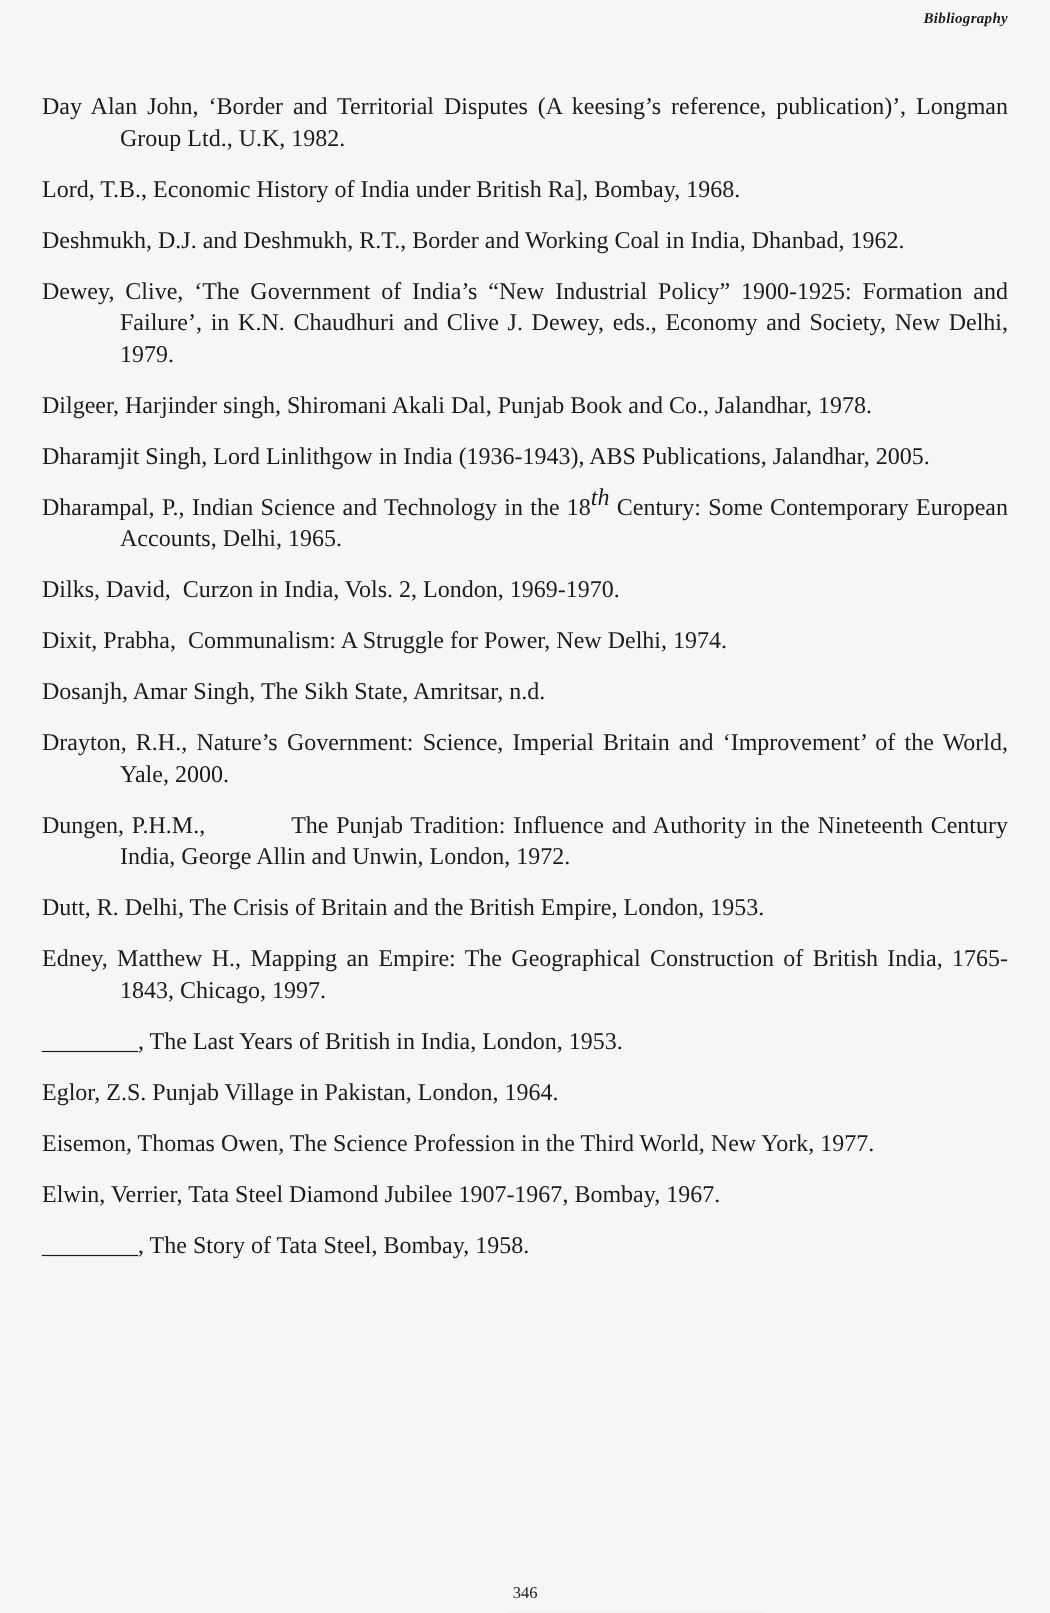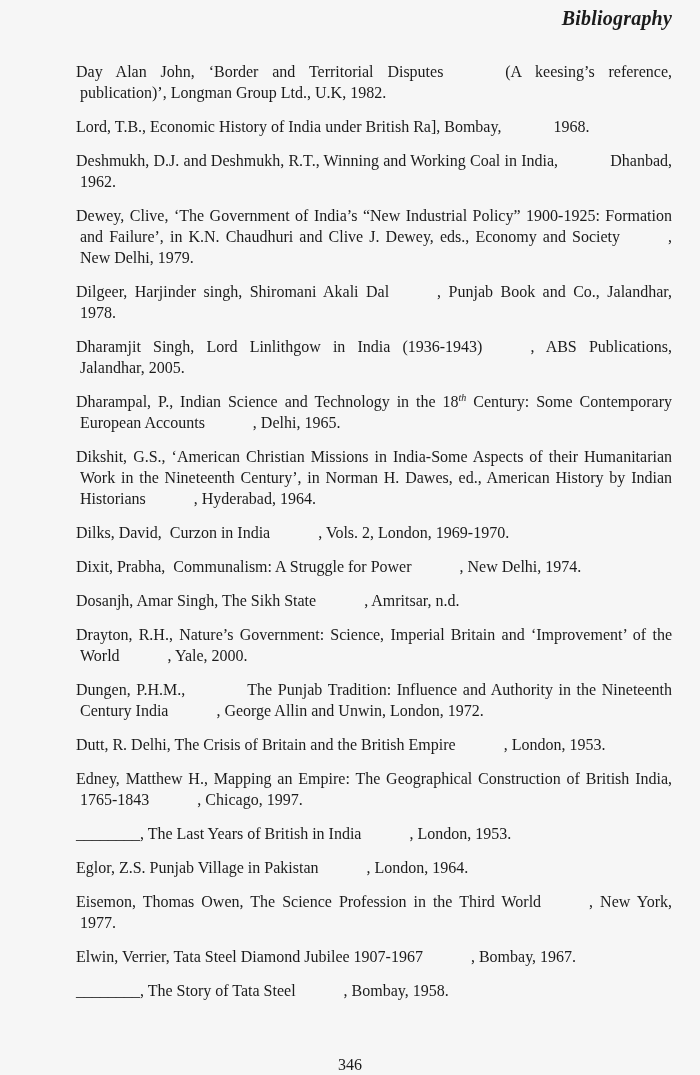--- a/index.html
+++ b/index.html
@@ -26,7 +26,7 @@
     font-family: "Liberation Serif", "DejaVu Serif", serif;
     font-style: italic;
     font-weight: bold;
-    font-size: 20px;
+    font-size: 10px;
     letter-spacing: 0.2px;
     text-align: right;
   }

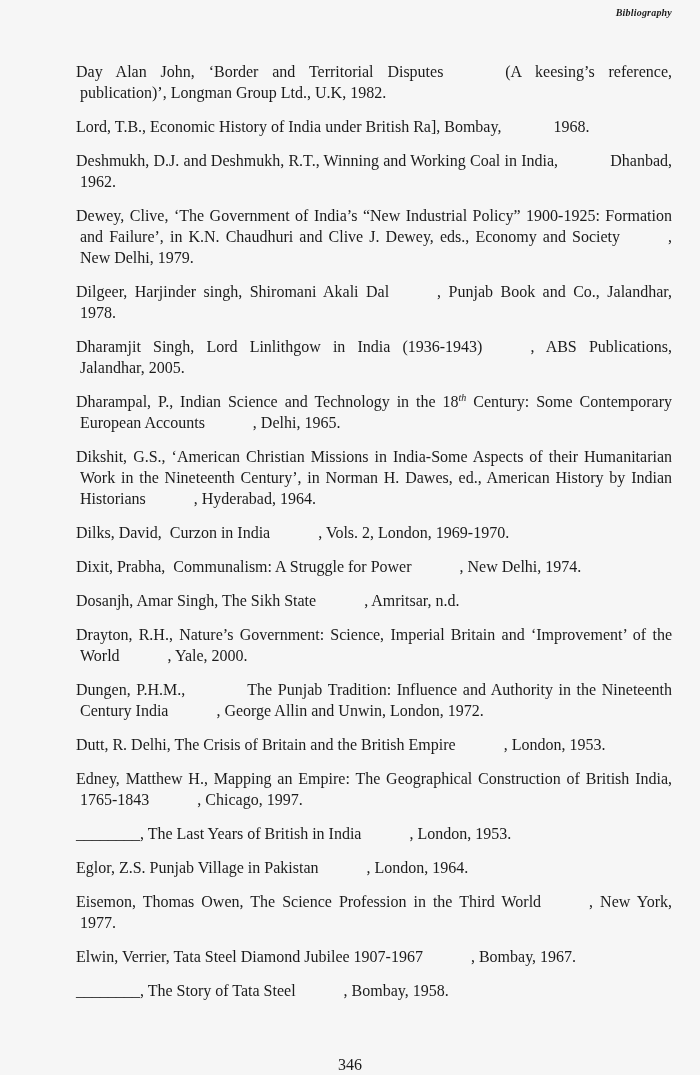--- a/index.html
+++ b/index.html
@@ -44,7 +44,7 @@
     line-height: 21px;
     font-size: 16px;
   }
-  .seg-r { font-style: normal; margin-left: 48px; }
+  .seg-r { font-style: normal; }
   .seg-i { }
   sup.seg-sup {
     font-style: italic;

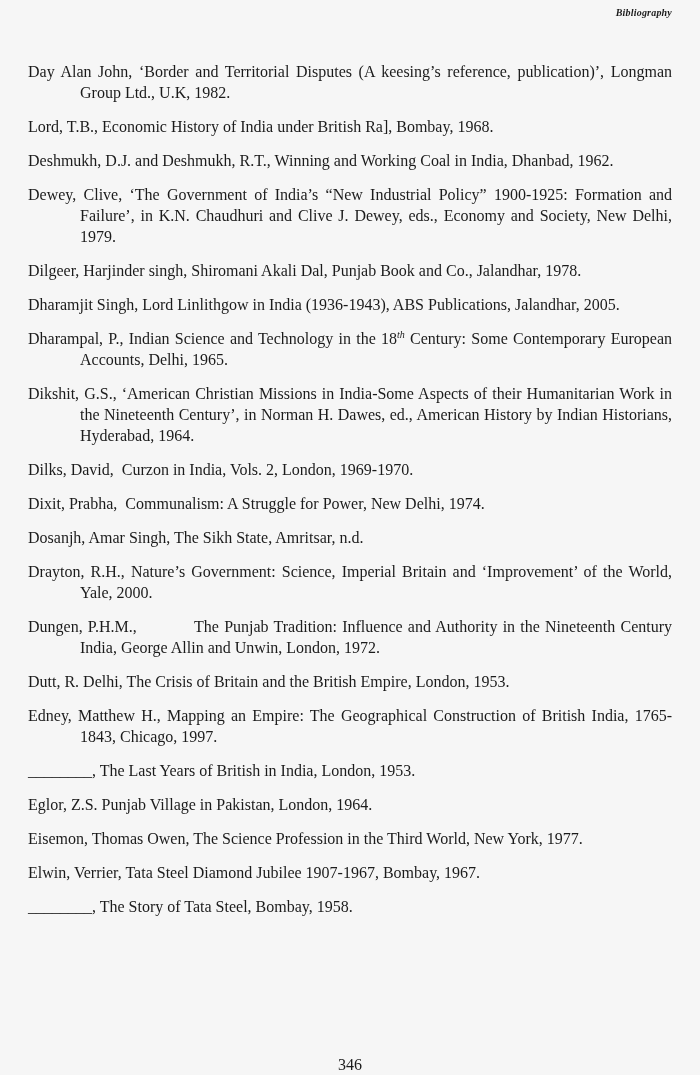--- a/index.html
+++ b/index.html
@@ -70,7 +70,7 @@
   <div class="entries">
       <p class="entry"><span class="seg-r">Day Alan John, ‘</span><span class="seg-i">Border and Territorial Disputes</span><span class="seg-r"> (A keesing’s reference, publication)’, Longman Group Ltd., U.K, 1982.</span></p>
       <p class="entry"><span class="seg-r">Lord, T.B., </span><span class="seg-i">Economic History of India under British Ra], Bombay,</span><span class="seg-r"> 1968.</span></p>
-      <p class="entry"><span class="seg-r">Deshmukh, D.J. and Deshmukh, R.T., </span><span class="seg-i">Winning and Working Coal in India,</span><span class="seg-r"> Dhanbad, 1962.</span></p>
+      <p class="entry"><span class="seg-r">Deshmukh, D.J. and Deshmukh, R.T., </span><span class="seg-i">Border and Working Coal in India,</span><span class="seg-r"> Dhanbad, 1962.</span></p>
       <p class="entry"><span class="seg-r">Dewey, Clive, ‘The Government of India’s “New Industrial Policy” 1900-1925: Formation and Failure’, in K.N. Chaudhuri and Clive J. Dewey, eds., </span><span class="seg-i">Economy and Society</span><span class="seg-r">, New Delhi, 1979.</span></p>
       <p class="entry"><span class="seg-r">Dilgeer, Harjinder singh, </span><span class="seg-i">Shiromani Akali Dal</span><span class="seg-r">, Punjab Book and Co., Jalandhar, 1978.</span></p>
       <p class="entry"><span class="seg-r">Dharamjit Singh, </span><span class="seg-i">Lord Linlithgow in India (1936-1943)</span><span class="seg-r">, ABS Publications, Jalandhar, 2005.</span></p>

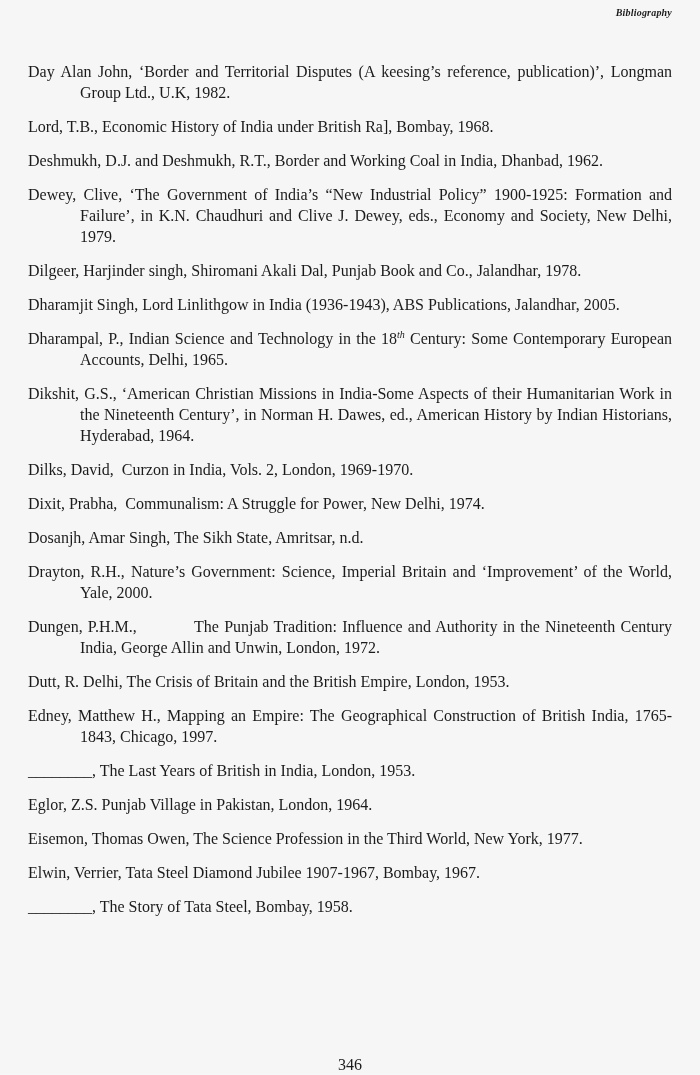--- a/index.html
+++ b/index.html
@@ -48,7 +48,7 @@
   .seg-i { }
   sup.seg-sup {
     font-style: italic;
-    font-size: 10px;
+    font-size: 16px;
     line-height: 0;
     vertical-align: super;
   }

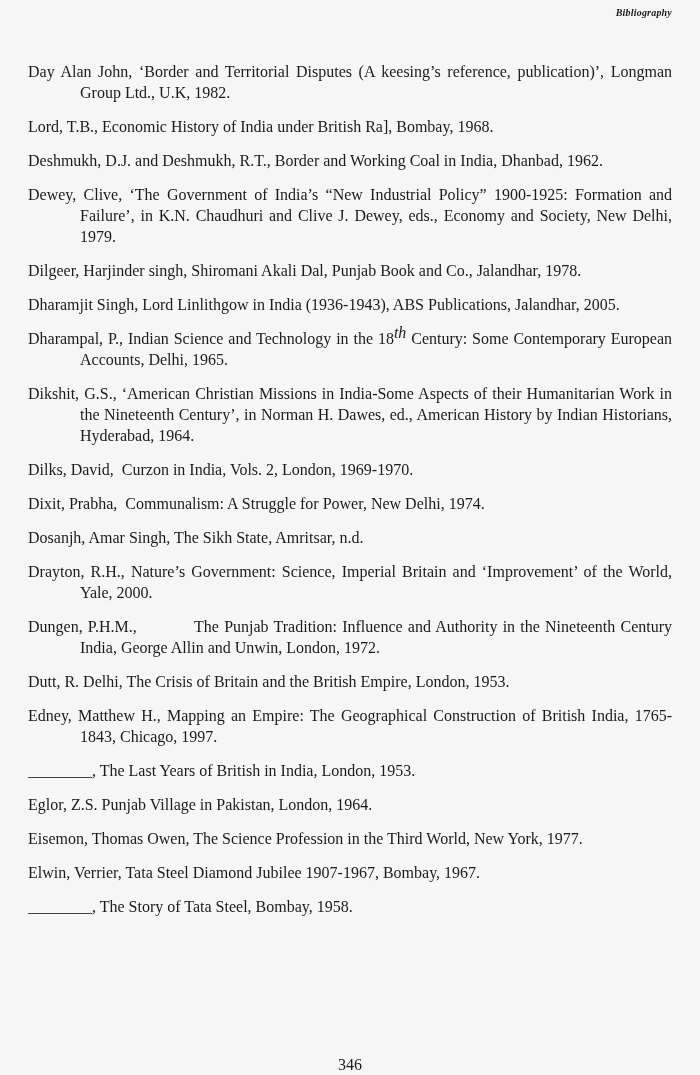--- a/index.html
+++ b/index.html
@@ -75,7 +75,6 @@
       <p class="entry"><span class="seg-r">Dilgeer, Harjinder singh, </span><span class="seg-i">Shiromani Akali Dal</span><span class="seg-r">, Punjab Book and Co., Jalandhar, 1978.</span></p>
       <p class="entry"><span class="seg-r">Dharamjit Singh, </span><span class="seg-i">Lord Linlithgow in India (1936-1943)</span><span class="seg-r">, ABS Publications, Jalandhar, 2005.</span></p>
       <p class="entry"><span class="seg-r">Dharampal, P., </span><span class="seg-i">Indian Science and Technology in the 18</span><sup class="seg-sup">th</sup><span class="seg-i"> Century: Some Contemporary European Accounts</span><span class="seg-r">, Delhi, 1965.</span></p>
-      <p class="entry"><span class="seg-r">Dikshit, G.S., ‘American Christian Missions in India-Some Aspects of their Humanitarian Work in the Nineteenth Century’, in Norman H. Dawes, ed., </span><span class="seg-i">American History by Indian Historians</span><span class="seg-r">, Hyderabad, 1964.</span></p>
       <p class="entry"><span class="seg-r">Dilks, David, &nbsp;</span><span class="seg-i">Curzon in India</span><span class="seg-r">, Vols. 2, London, 1969-1970.</span></p>
       <p class="entry"><span class="seg-r">Dixit, Prabha, &nbsp;</span><span class="seg-i">Communalism: A Struggle for Power</span><span class="seg-r">, New Delhi, 1974.</span></p>
       <p class="entry"><span class="seg-r">Dosanjh, Amar Singh, </span><span class="seg-i">The Sikh State</span><span class="seg-r">, Amritsar, n.d.</span></p>

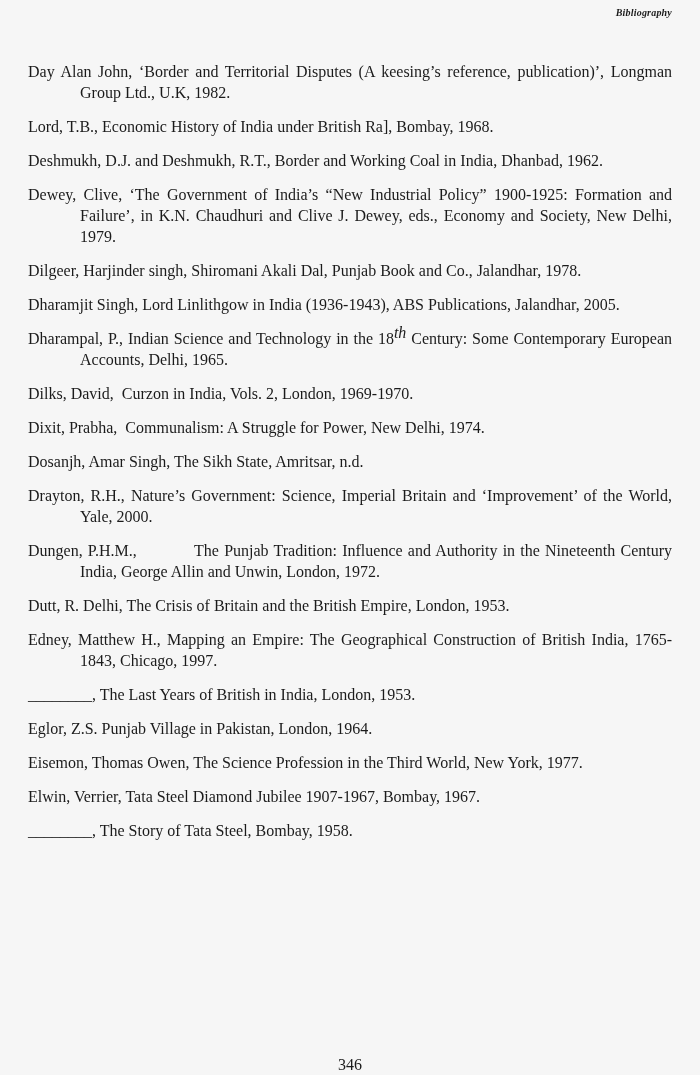--- a/index.html
+++ b/index.html
@@ -58,7 +58,7 @@
     left: 0;
     width: 100%;
     text-align: center;
-    font-size: 16px;
+    font-size: 11px;
   }
 </style>
 </head>

